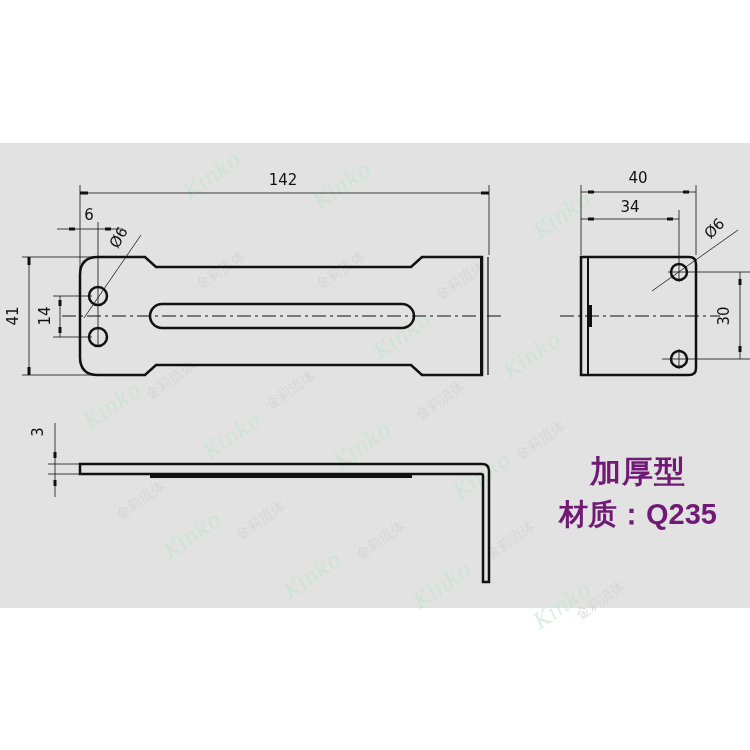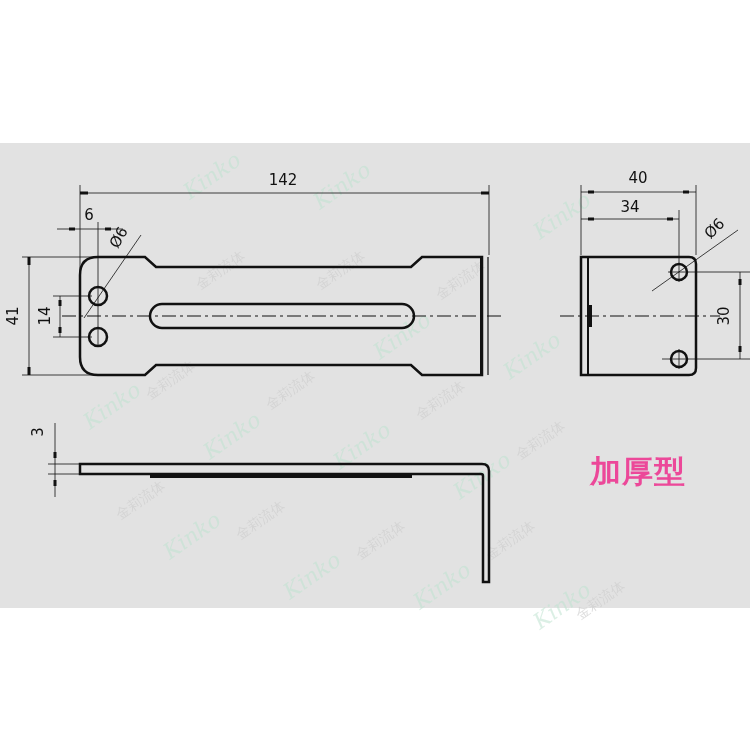--- a/index.html
+++ b/index.html
@@ -16,7 +16,7 @@
   .dim-text { font-family: "DejaVu Sans", sans-serif; font-size: 15px; fill: #111; }
   .labels {
     position: absolute; left: 548px; top: 452px; width: 180px; text-align: center;
-    color: #ec4899; font-weight: bold;
+    color: #701a75; font-weight: bold;
   }
   .labels .type { font-size: 31px; line-height: 40px; letter-spacing: 1px; }
   .labels .material { font-size: 29px; line-height: 44px; }

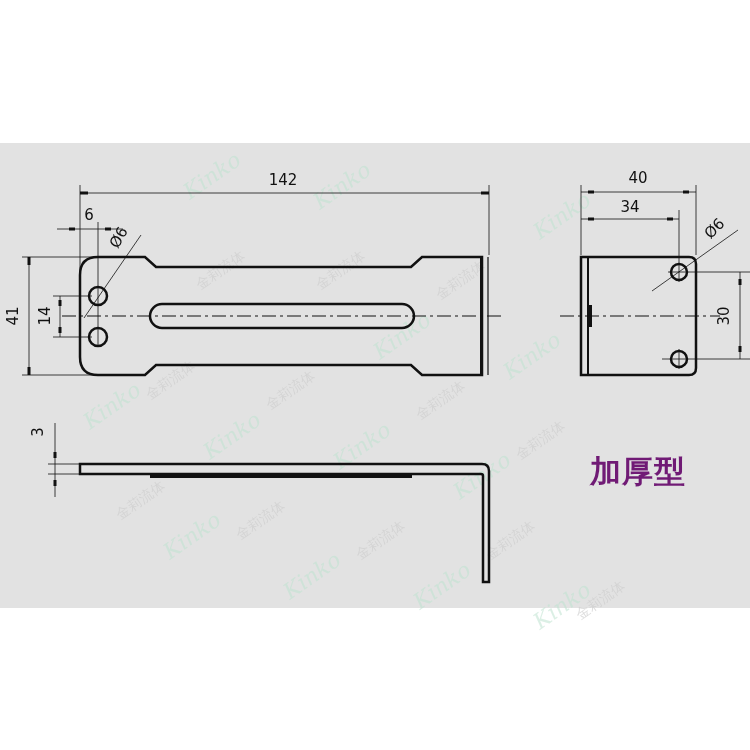--- a/index.html
+++ b/index.html
@@ -151,6 +151,7 @@
 
 <div class="labels">
   <div class="type">加厚型</div>
+  <div class="material">材质：Q235</div>
 </div>
 
 </body></html>

